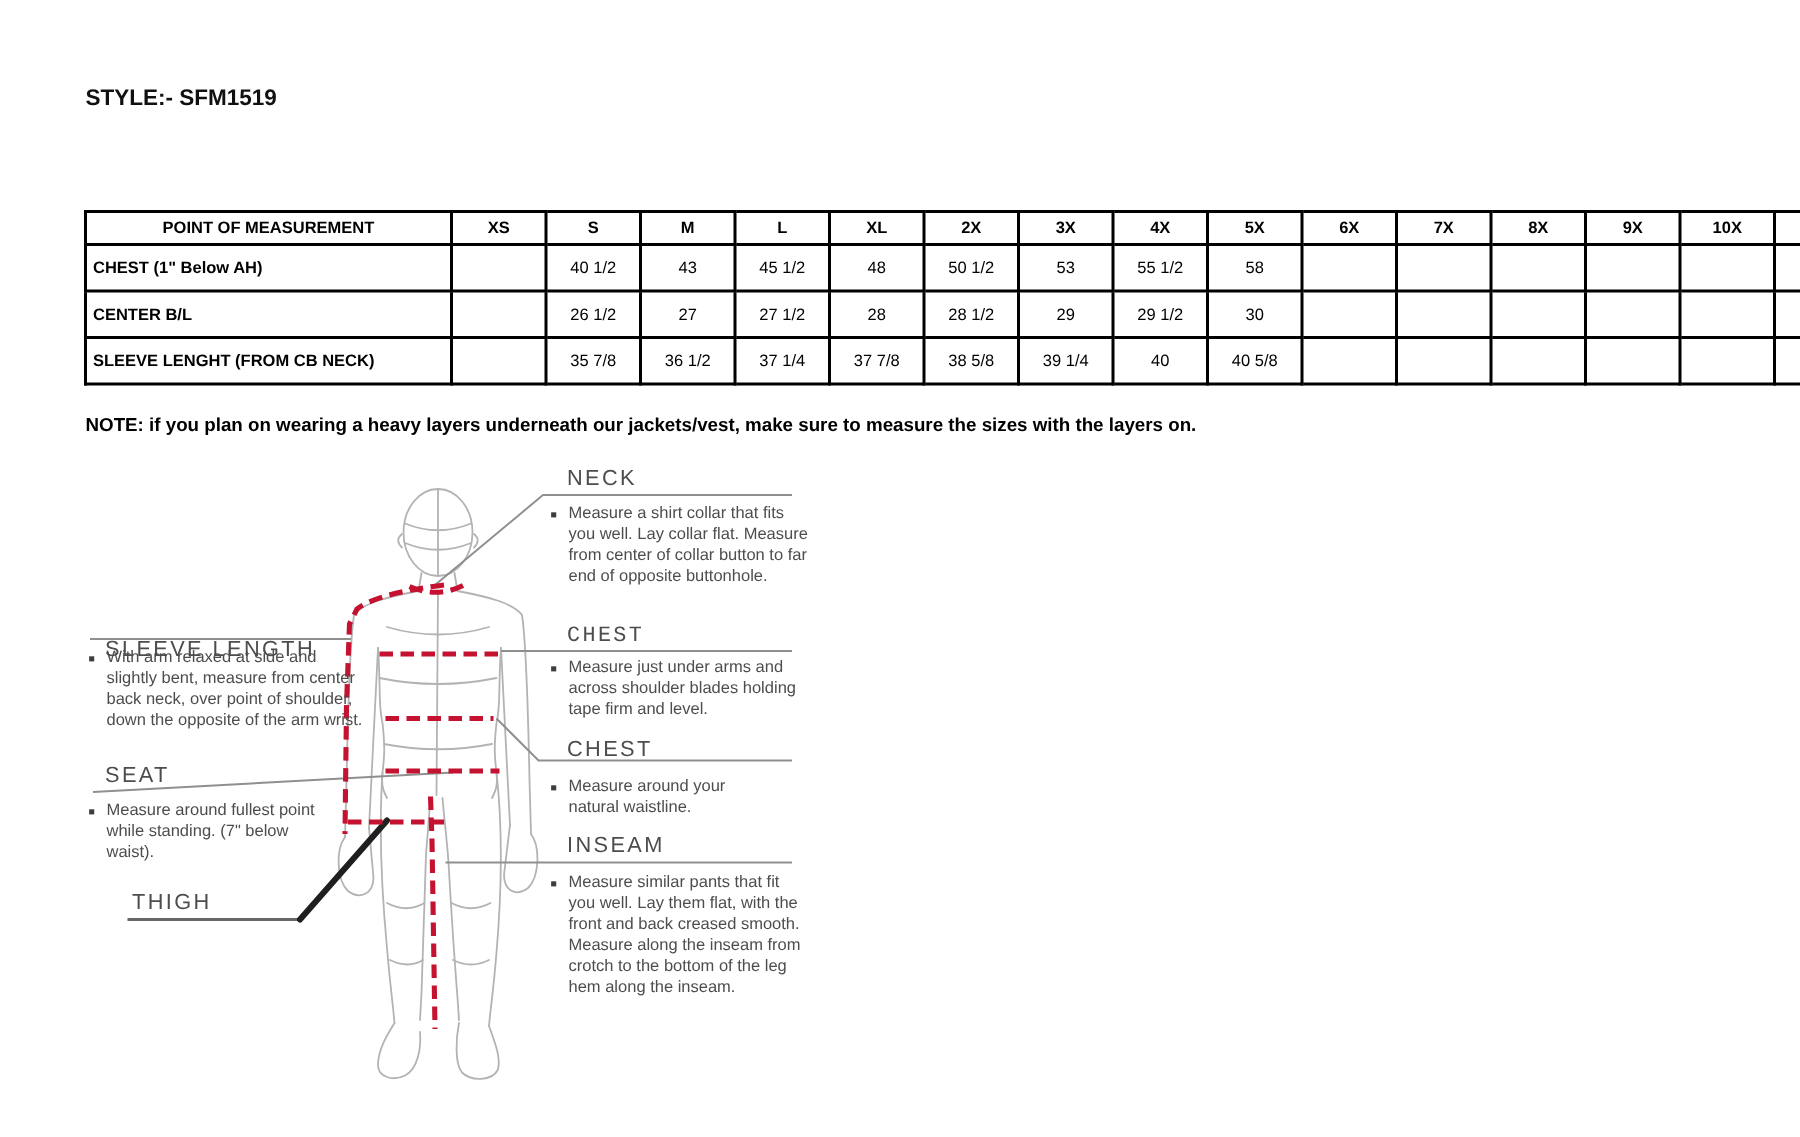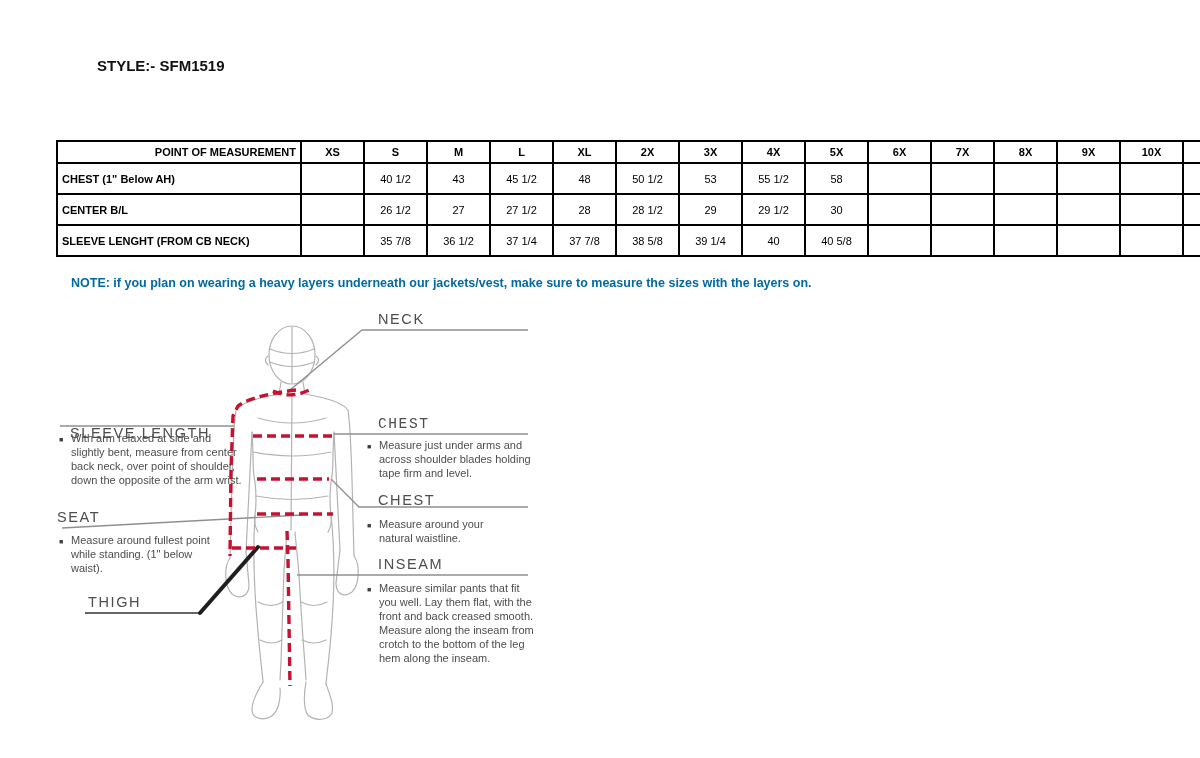--- a/index.html
+++ b/index.html
@@ -8,7 +8,7 @@
     font-family:"Liberation Sans",sans-serif;color:#000;overflow:hidden;
   }
   .style-header{
-    position:absolute;left:57px;top:57px;font-size:15px;font-weight:bold;color:#111;margin-left:40px;
+    position:absolute;left:57px;top:57px;font-size:15px;font-weight:bold;color:#111;
   }
   .size-table{
     position:absolute;left:56px;top:140px;width:1085px;

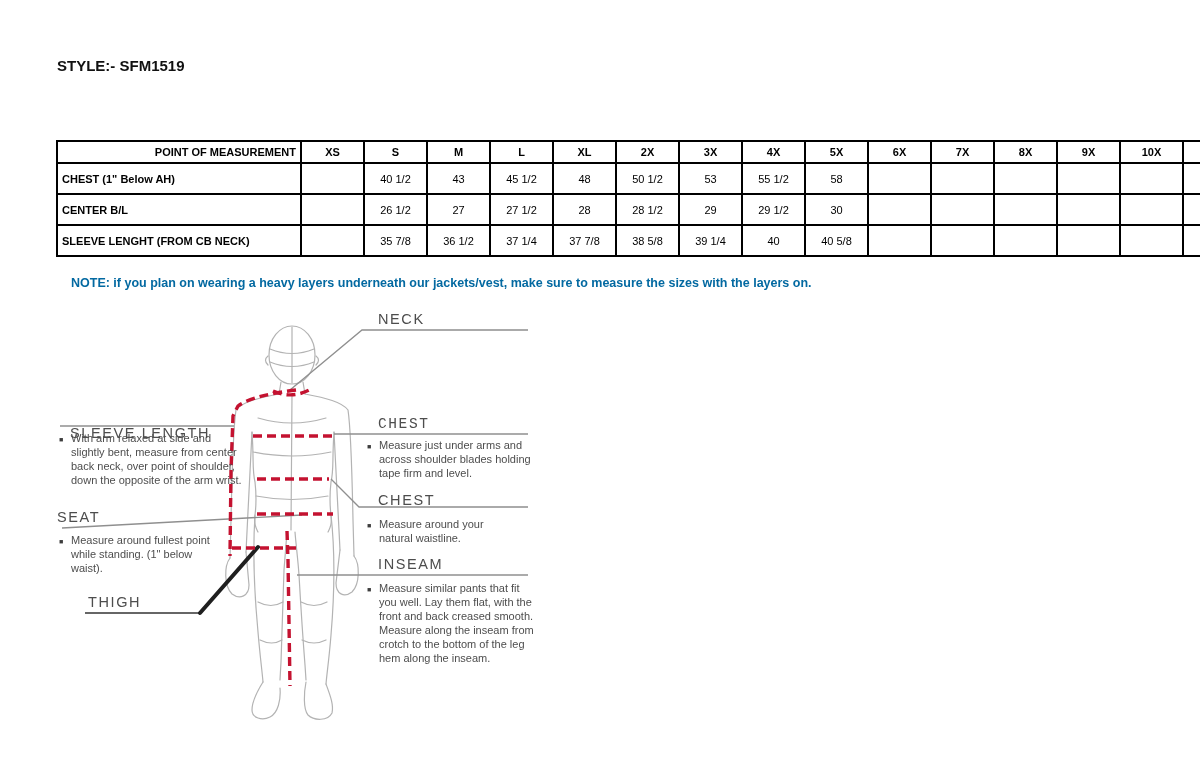--- a/index.html
+++ b/index.html
@@ -21,7 +21,7 @@
   .size-table thead tr{height:22px;}
   .size-table tbody tr{height:31px;}
   .size-table th{font-weight:bold;}
-  .size-table th.label-col{text-align:right;width:234px;}
+  .size-table th.label-col{text-align:center;width:234px;}
   .size-table th.size-col{width:53px;margin-left:12px;}
   .size-table td.row-label{text-align:left;font-weight:bold;}
   .note-line{

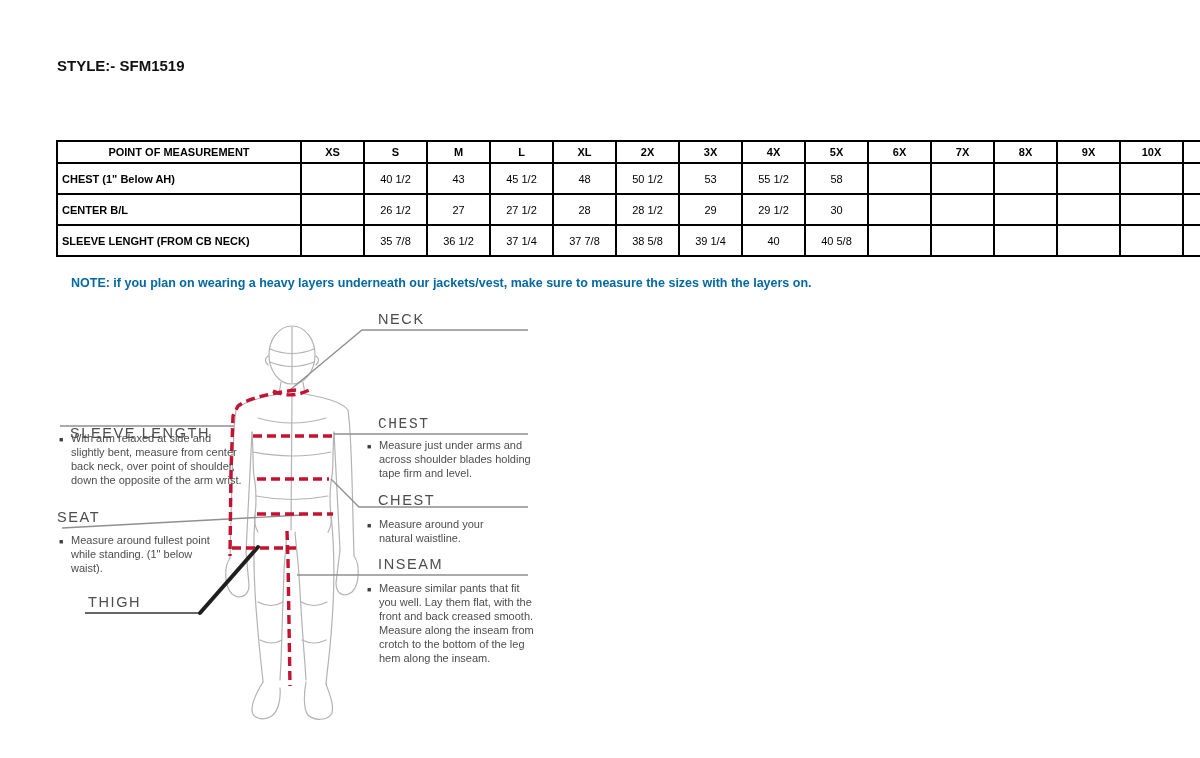--- a/index.html
+++ b/index.html
@@ -25,8 +25,8 @@
   .size-table th.size-col{width:53px;margin-left:12px;}
   .size-table td.row-label{text-align:left;font-weight:bold;}
   .note-line{
-    position:absolute;left:71px;top:276px;width:1090px;
-    font-size:12.5px;font-weight:bold;color:#0369a1;
+    position:absolute;left:57px;top:276px;width:1090px;
+    font-size:12.5px;font-weight:bold;color:#000000;
   }
   .diagram-svg{position:absolute;left:0;top:300px;width:1200px;height:458px;}
   .dtitle{

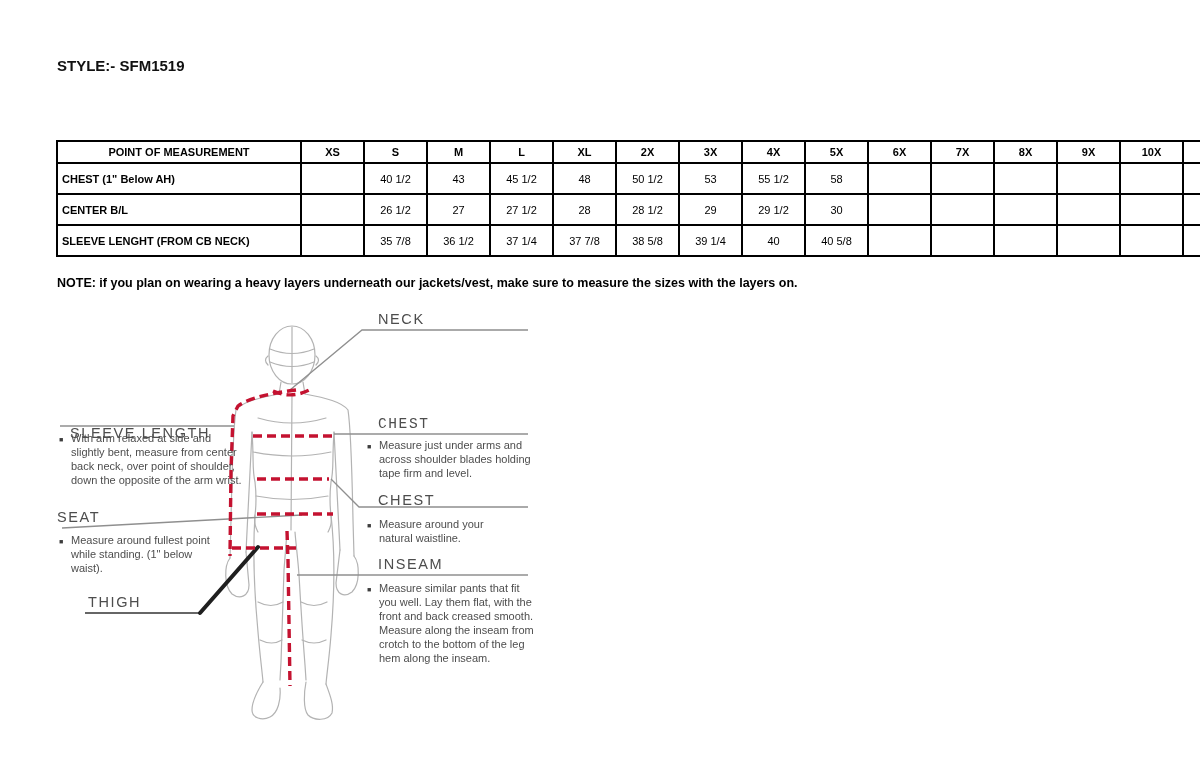--- a/index.html
+++ b/index.html
@@ -195,6 +195,7 @@
   </svg>
 
   <div class="dtitle" style="left:378px;top:311px;">NECK</div>
+  <div class="ddesc bulleted" style="left:366px;top:335px;width:160px;">Measure a shirt collar that fits you well. Lay collar flat. Measure from center of collar button to far end of opposite buttonhole.</div>
 
   <div class="dtitle" style="left:70px;top:405px;margin-top:20px;">SLEEVE LENGTH</div>
   <div class="ddesc bulleted" style="left:58px;top:431px;width:175px;">With arm relaxed at side and slightly bent, measure from center back neck, over point of shoulder, down the opposite of the arm wrist.</div>

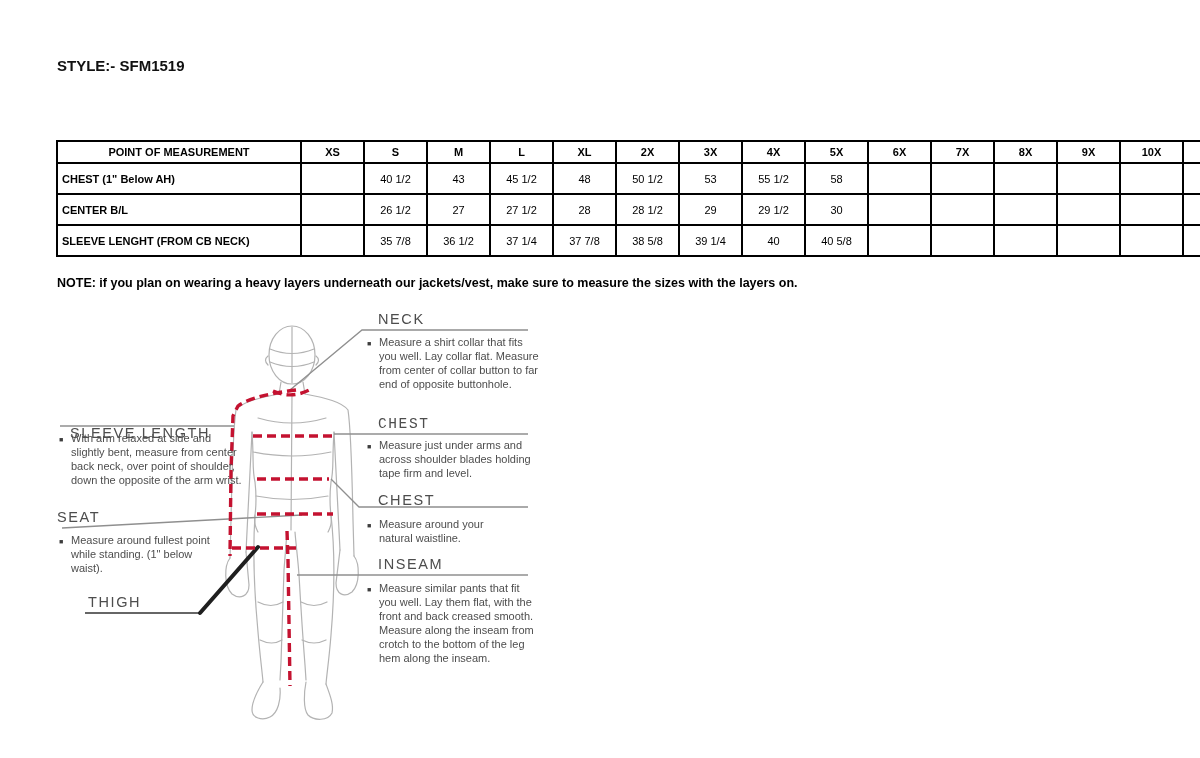--- a/index.html
+++ b/index.html
@@ -206,7 +206,7 @@
   <div class="dtitle" style="left:378px;top:492px;">CHEST</div>
   <div class="ddesc bulleted" style="left:366px;top:517px;width:140px;">Measure around your natural waistline.</div>
 
-  <div class="dtitle" style="left:57px;top:509px;text-align:right;">SEAT</div>
+  <div class="dtitle" style="left:70px;top:509px;text-align:right;">SEAT</div>
   <div class="ddesc bulleted" style="left:58px;top:533px;width:150px;">Measure around fullest point while standing. (1" below waist).</div>
 
   <div class="dtitle" style="left:378px;top:556px;">INSEAM</div>

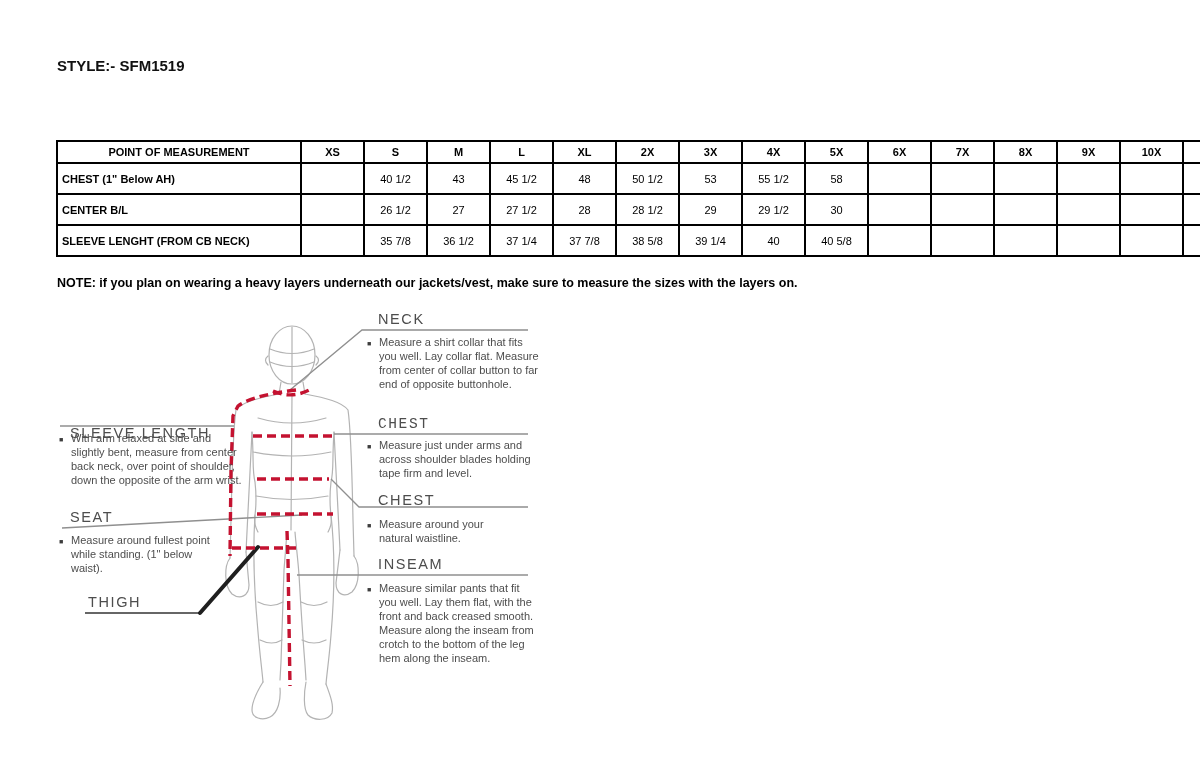--- a/index.html
+++ b/index.html
@@ -207,7 +207,7 @@
   <div class="ddesc bulleted" style="left:366px;top:517px;width:140px;">Measure around your natural waistline.</div>
 
   <div class="dtitle" style="left:70px;top:509px;text-align:right;">SEAT</div>
-  <div class="ddesc bulleted" style="left:58px;top:533px;width:150px;">Measure around fullest point while standing. (1" below waist).</div>
+  <div class="ddesc bulleted" style="left:58px;top:533px;width:150px;">Measure around fullest point while standing. (7" below waist).</div>
 
   <div class="dtitle" style="left:378px;top:556px;">INSEAM</div>
   <div class="ddesc bulleted" style="left:366px;top:581px;width:160px;">Measure similar pants that fit you well. Lay them flat, with the front and back creased smooth. Measure along the inseam from crotch to the bottom of the leg hem along the inseam.</div>

